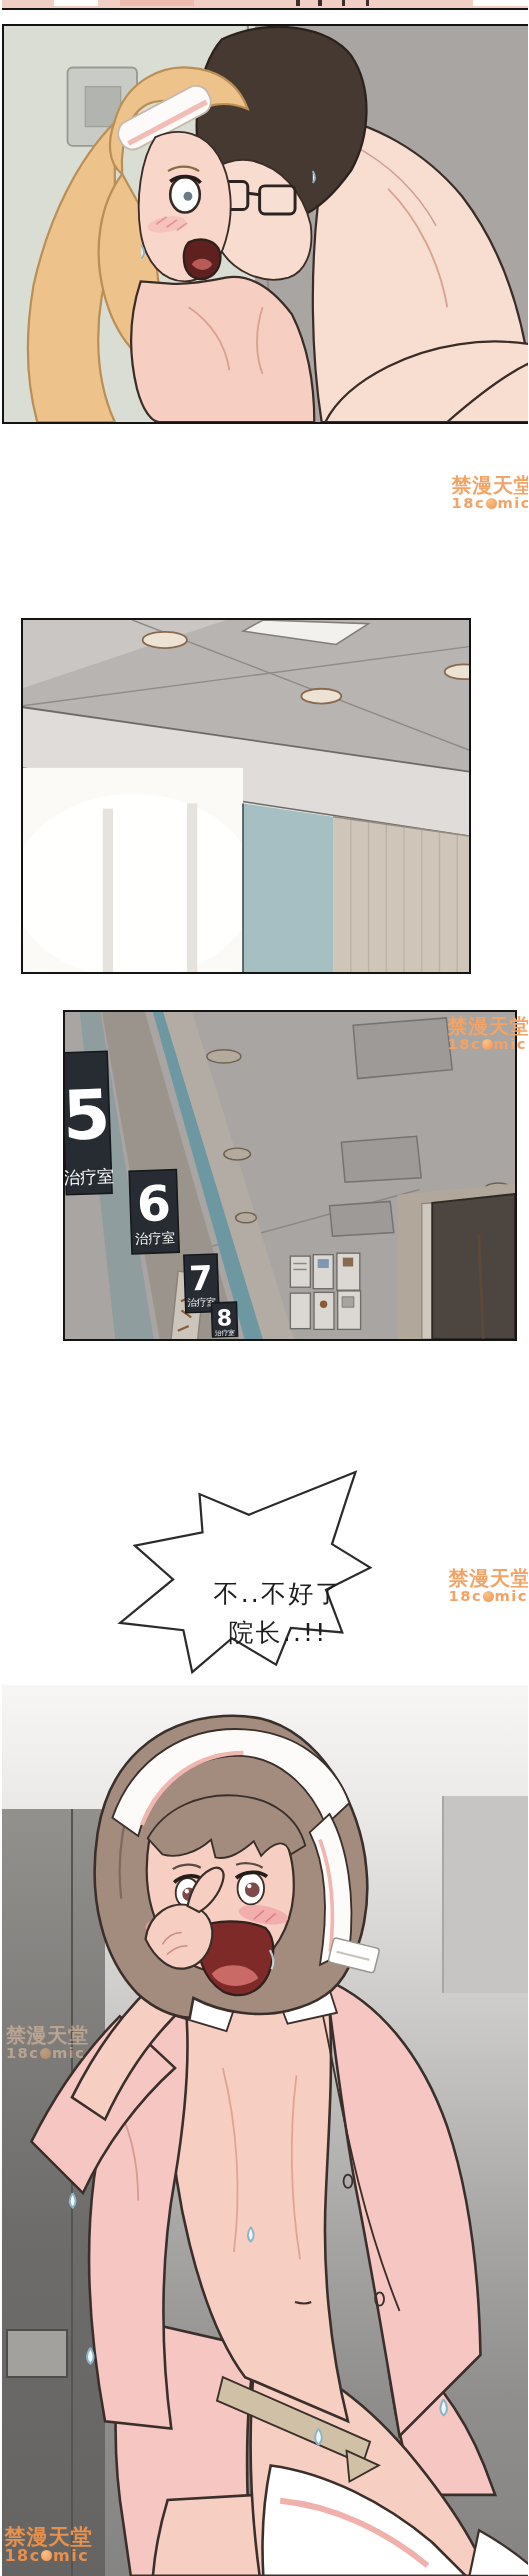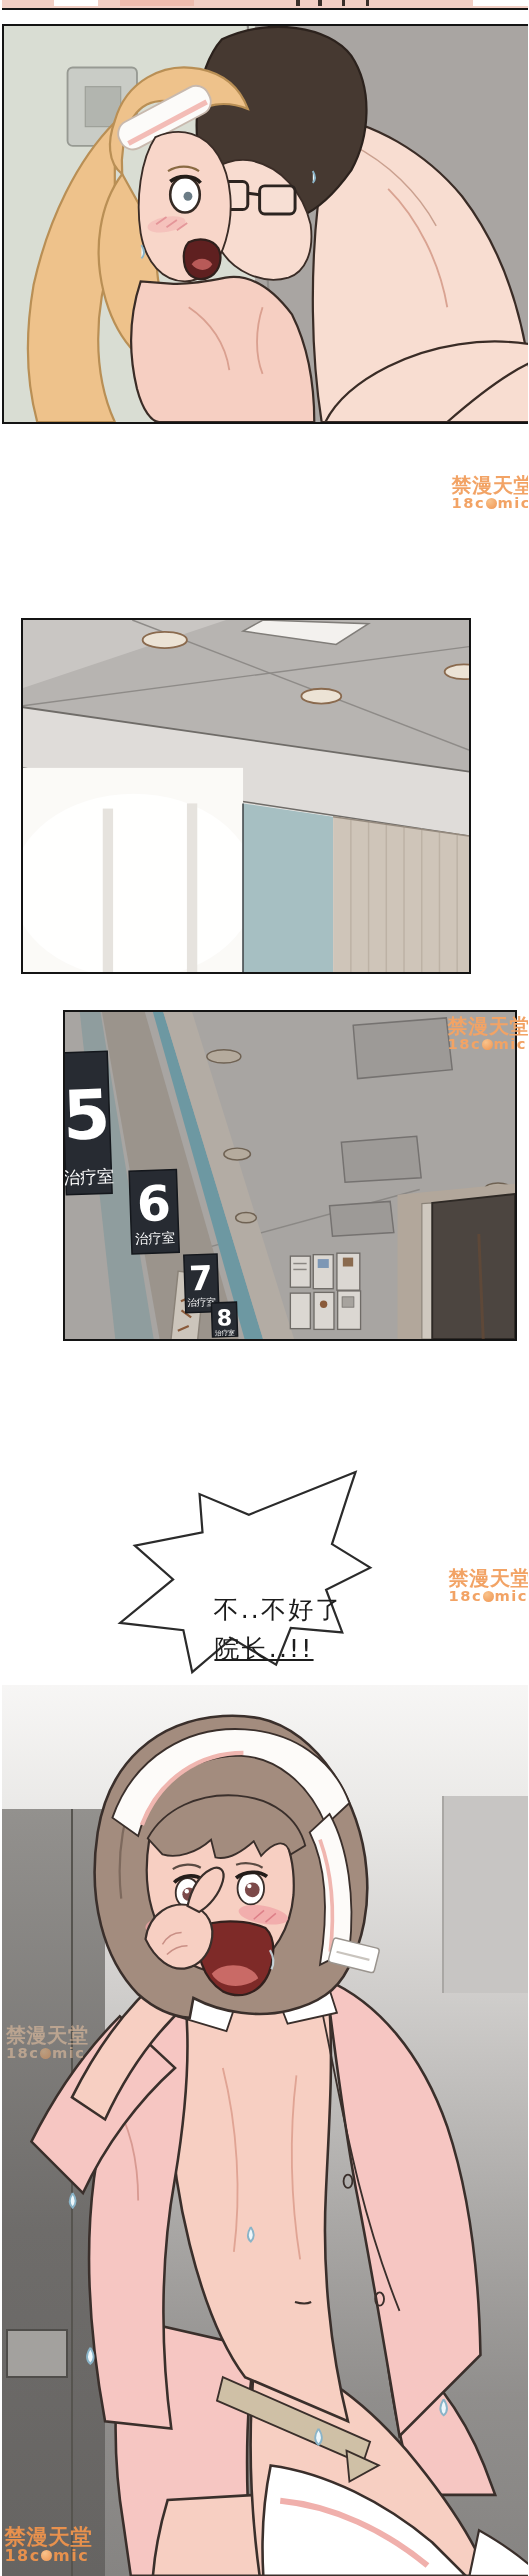--- a/index.html
+++ b/index.html
@@ -25,7 +25,7 @@
 
   
   .bubble-text{position:absolute;width:221px;text-align:center;color:#1d1d1d;
-               font-size:25px;letter-spacing:2.2px;font-weight:500;margin-top:16px;}
+               font-size:25px;letter-spacing:2.2px;font-weight:500;}
 
   
   .fp-bg{position:absolute;left:0;top:1685px;width:530px;height:891px;

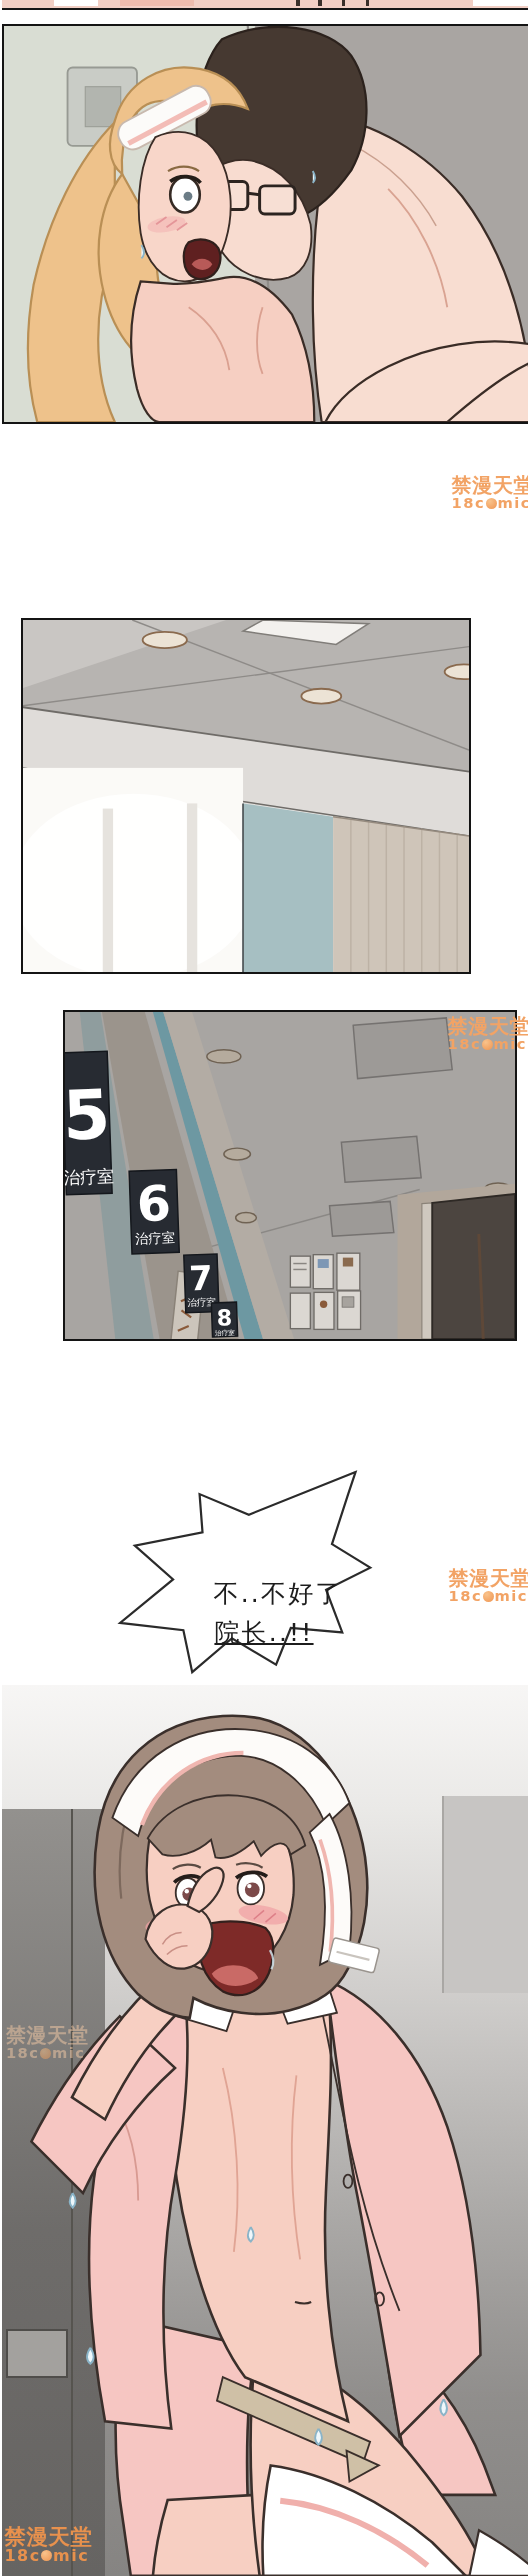--- a/index.html
+++ b/index.html
@@ -236,7 +236,7 @@
     <polygon points="350,15 205,73 138,45 142,97 50,115 102,161 30,220 116,230 128,287 182,241 242,277 262,227 332,233 310,175 370,145 318,113 340,45" fill="#ffffff" stroke="#2b2b2b" stroke-width="3" stroke-linejoin="miter"></polygon>
   </svg>
   <div class="bubble-text" style="left:166px;top:1577px;">不..不好了</div>
-  <div class="bubble-text" style="left:152px;top:1616px;text-decoration:underline;">院长..!!</div>
+  <div class="bubble-text" style="left:166px;top:1616px;">院长..!!</div>
 
   <div class="wm" style="left:447px;top:1568px;">
     <span class="l1">禁漫天堂</span>

